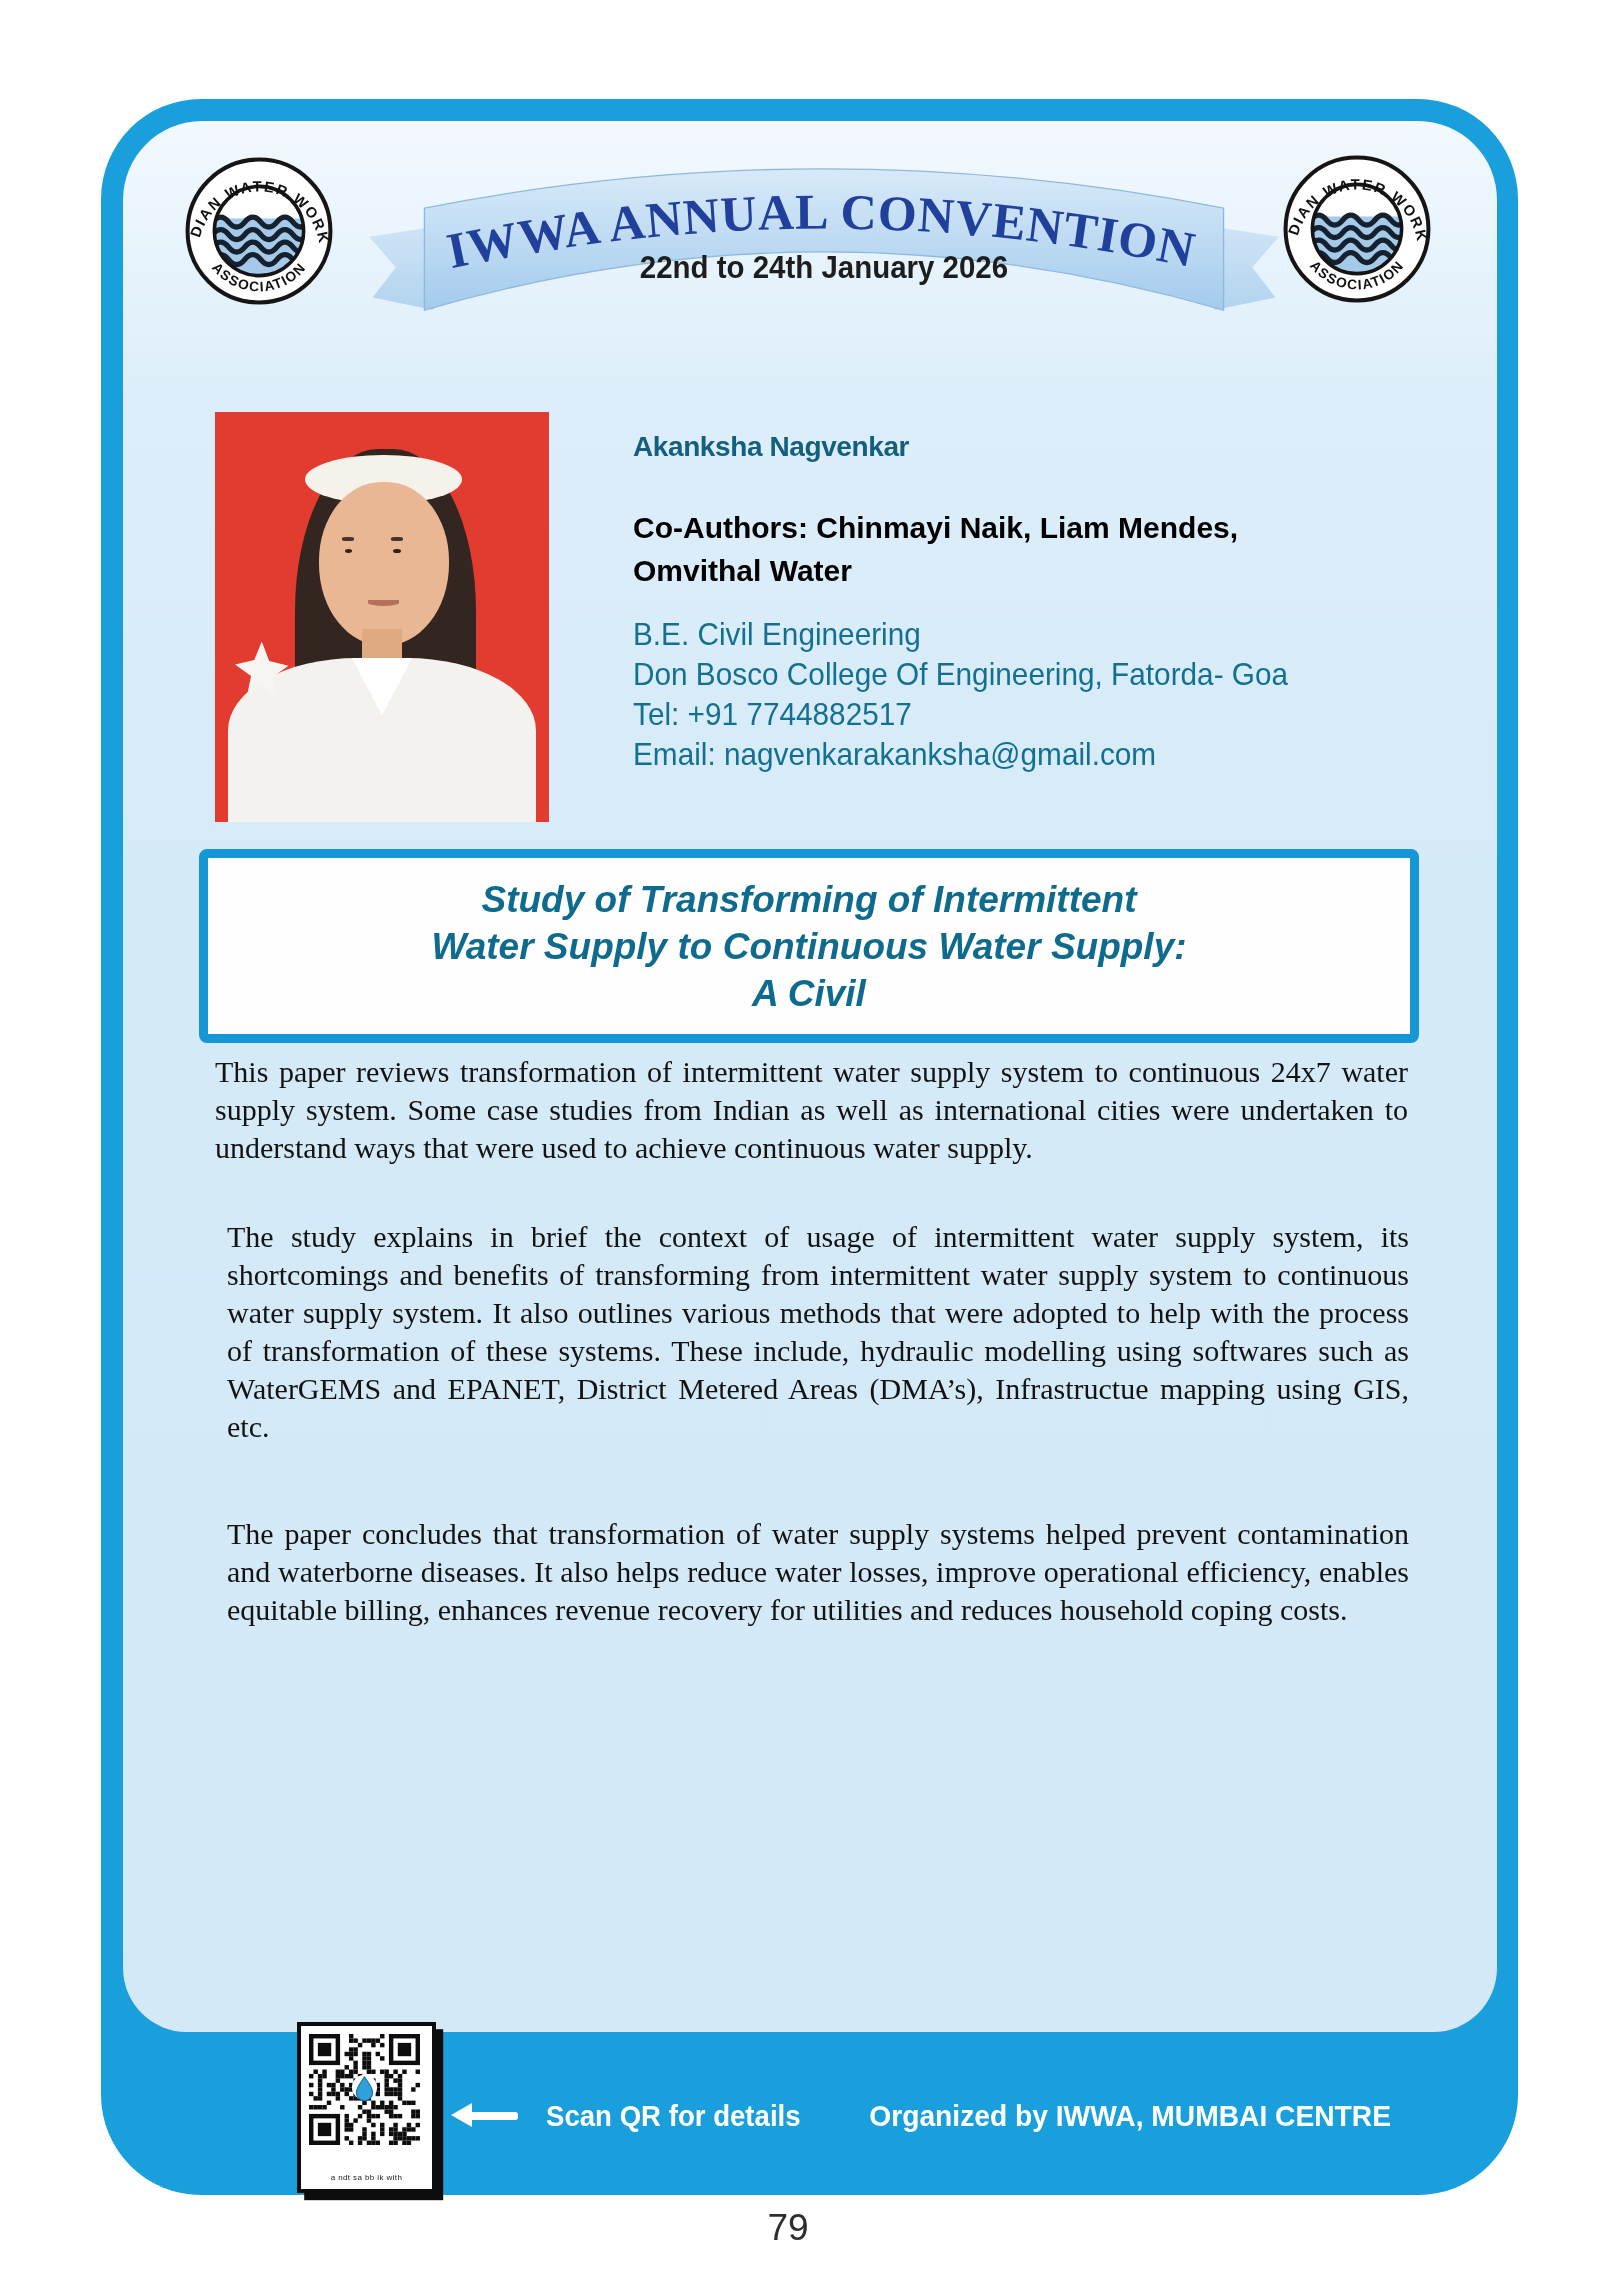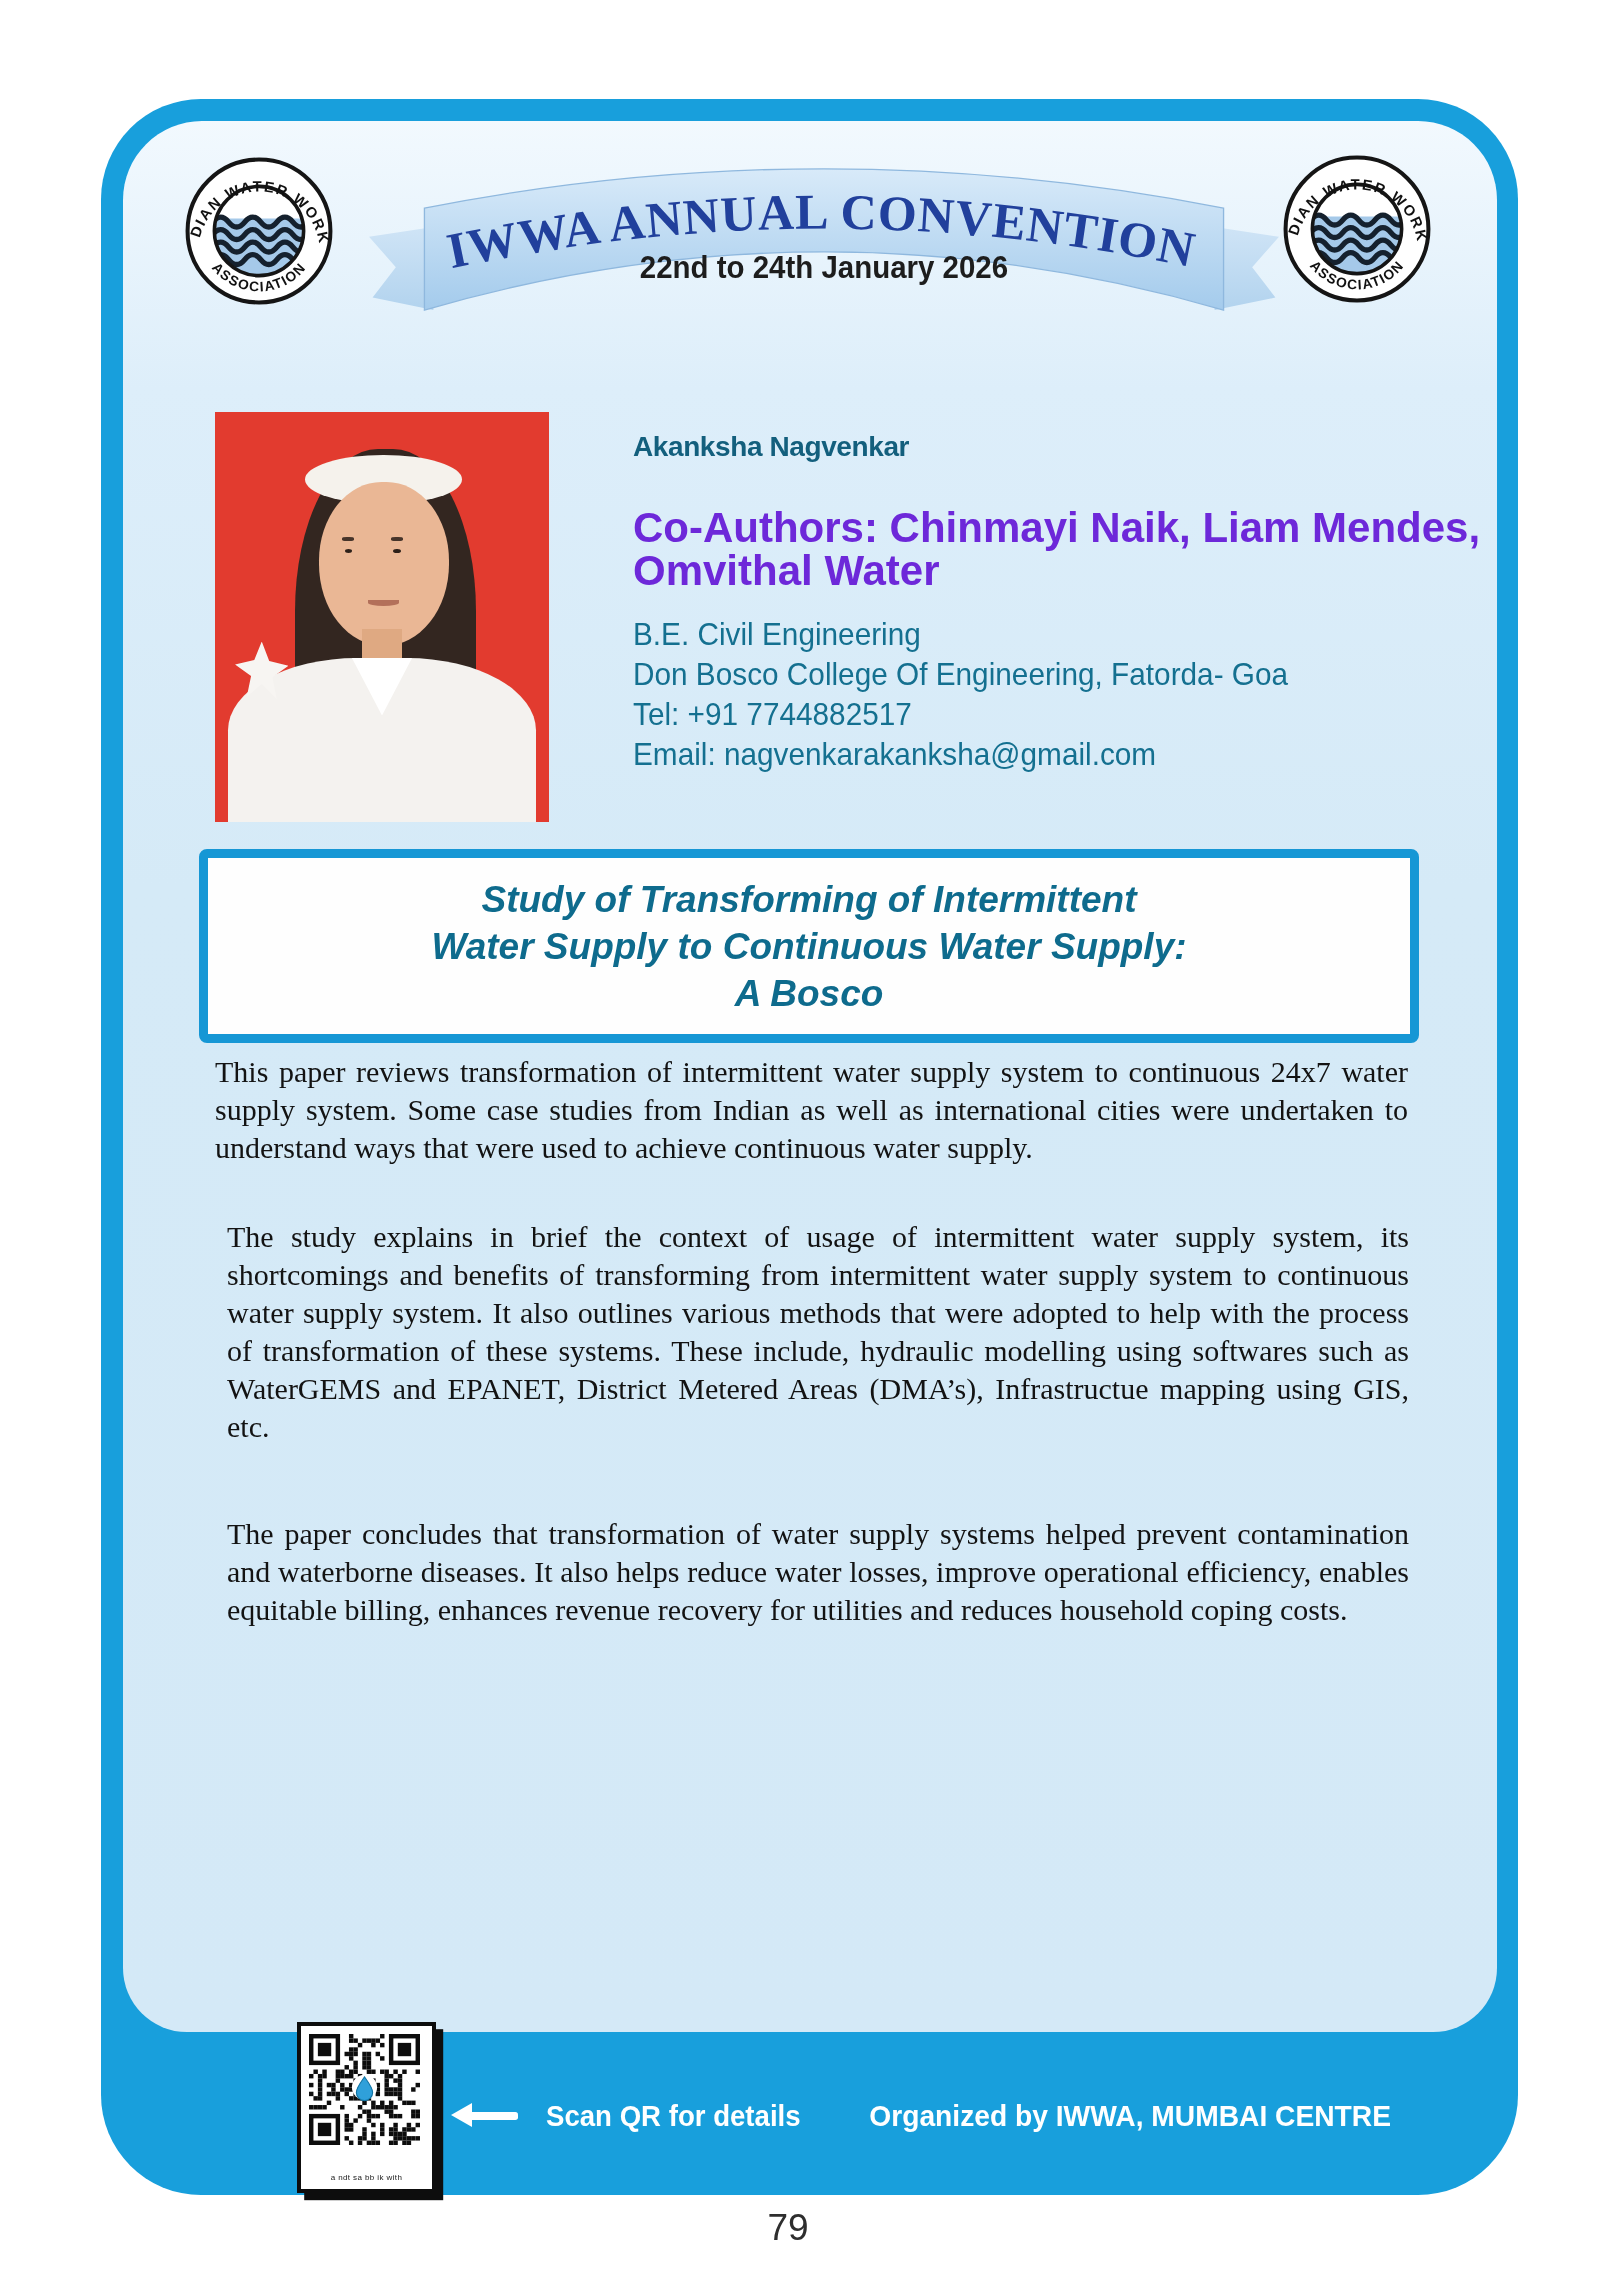--- a/index.html
+++ b/index.html
@@ -45,8 +45,8 @@
 
   .author-name{position:absolute;left:633px;top:431px;font-size:28px;font-weight:bold;
                color:#135f7d;letter-spacing:-0.4px;}
-  .coauthors{position:absolute;left:633px;top:506px;font-size:42px;font-weight:bold;
-             color:#6d28d9;line-height:43px;}
+  .coauthors{position:absolute;left:633px;top:506px;font-size:30px;font-weight:bold;
+             color:#000000;line-height:43px;}
   .details{position:absolute;left:633px;top:614px;font-size:32px;color:#147090;
            line-height:40px;transform:scaleX(0.93);transform-origin:left;}
 

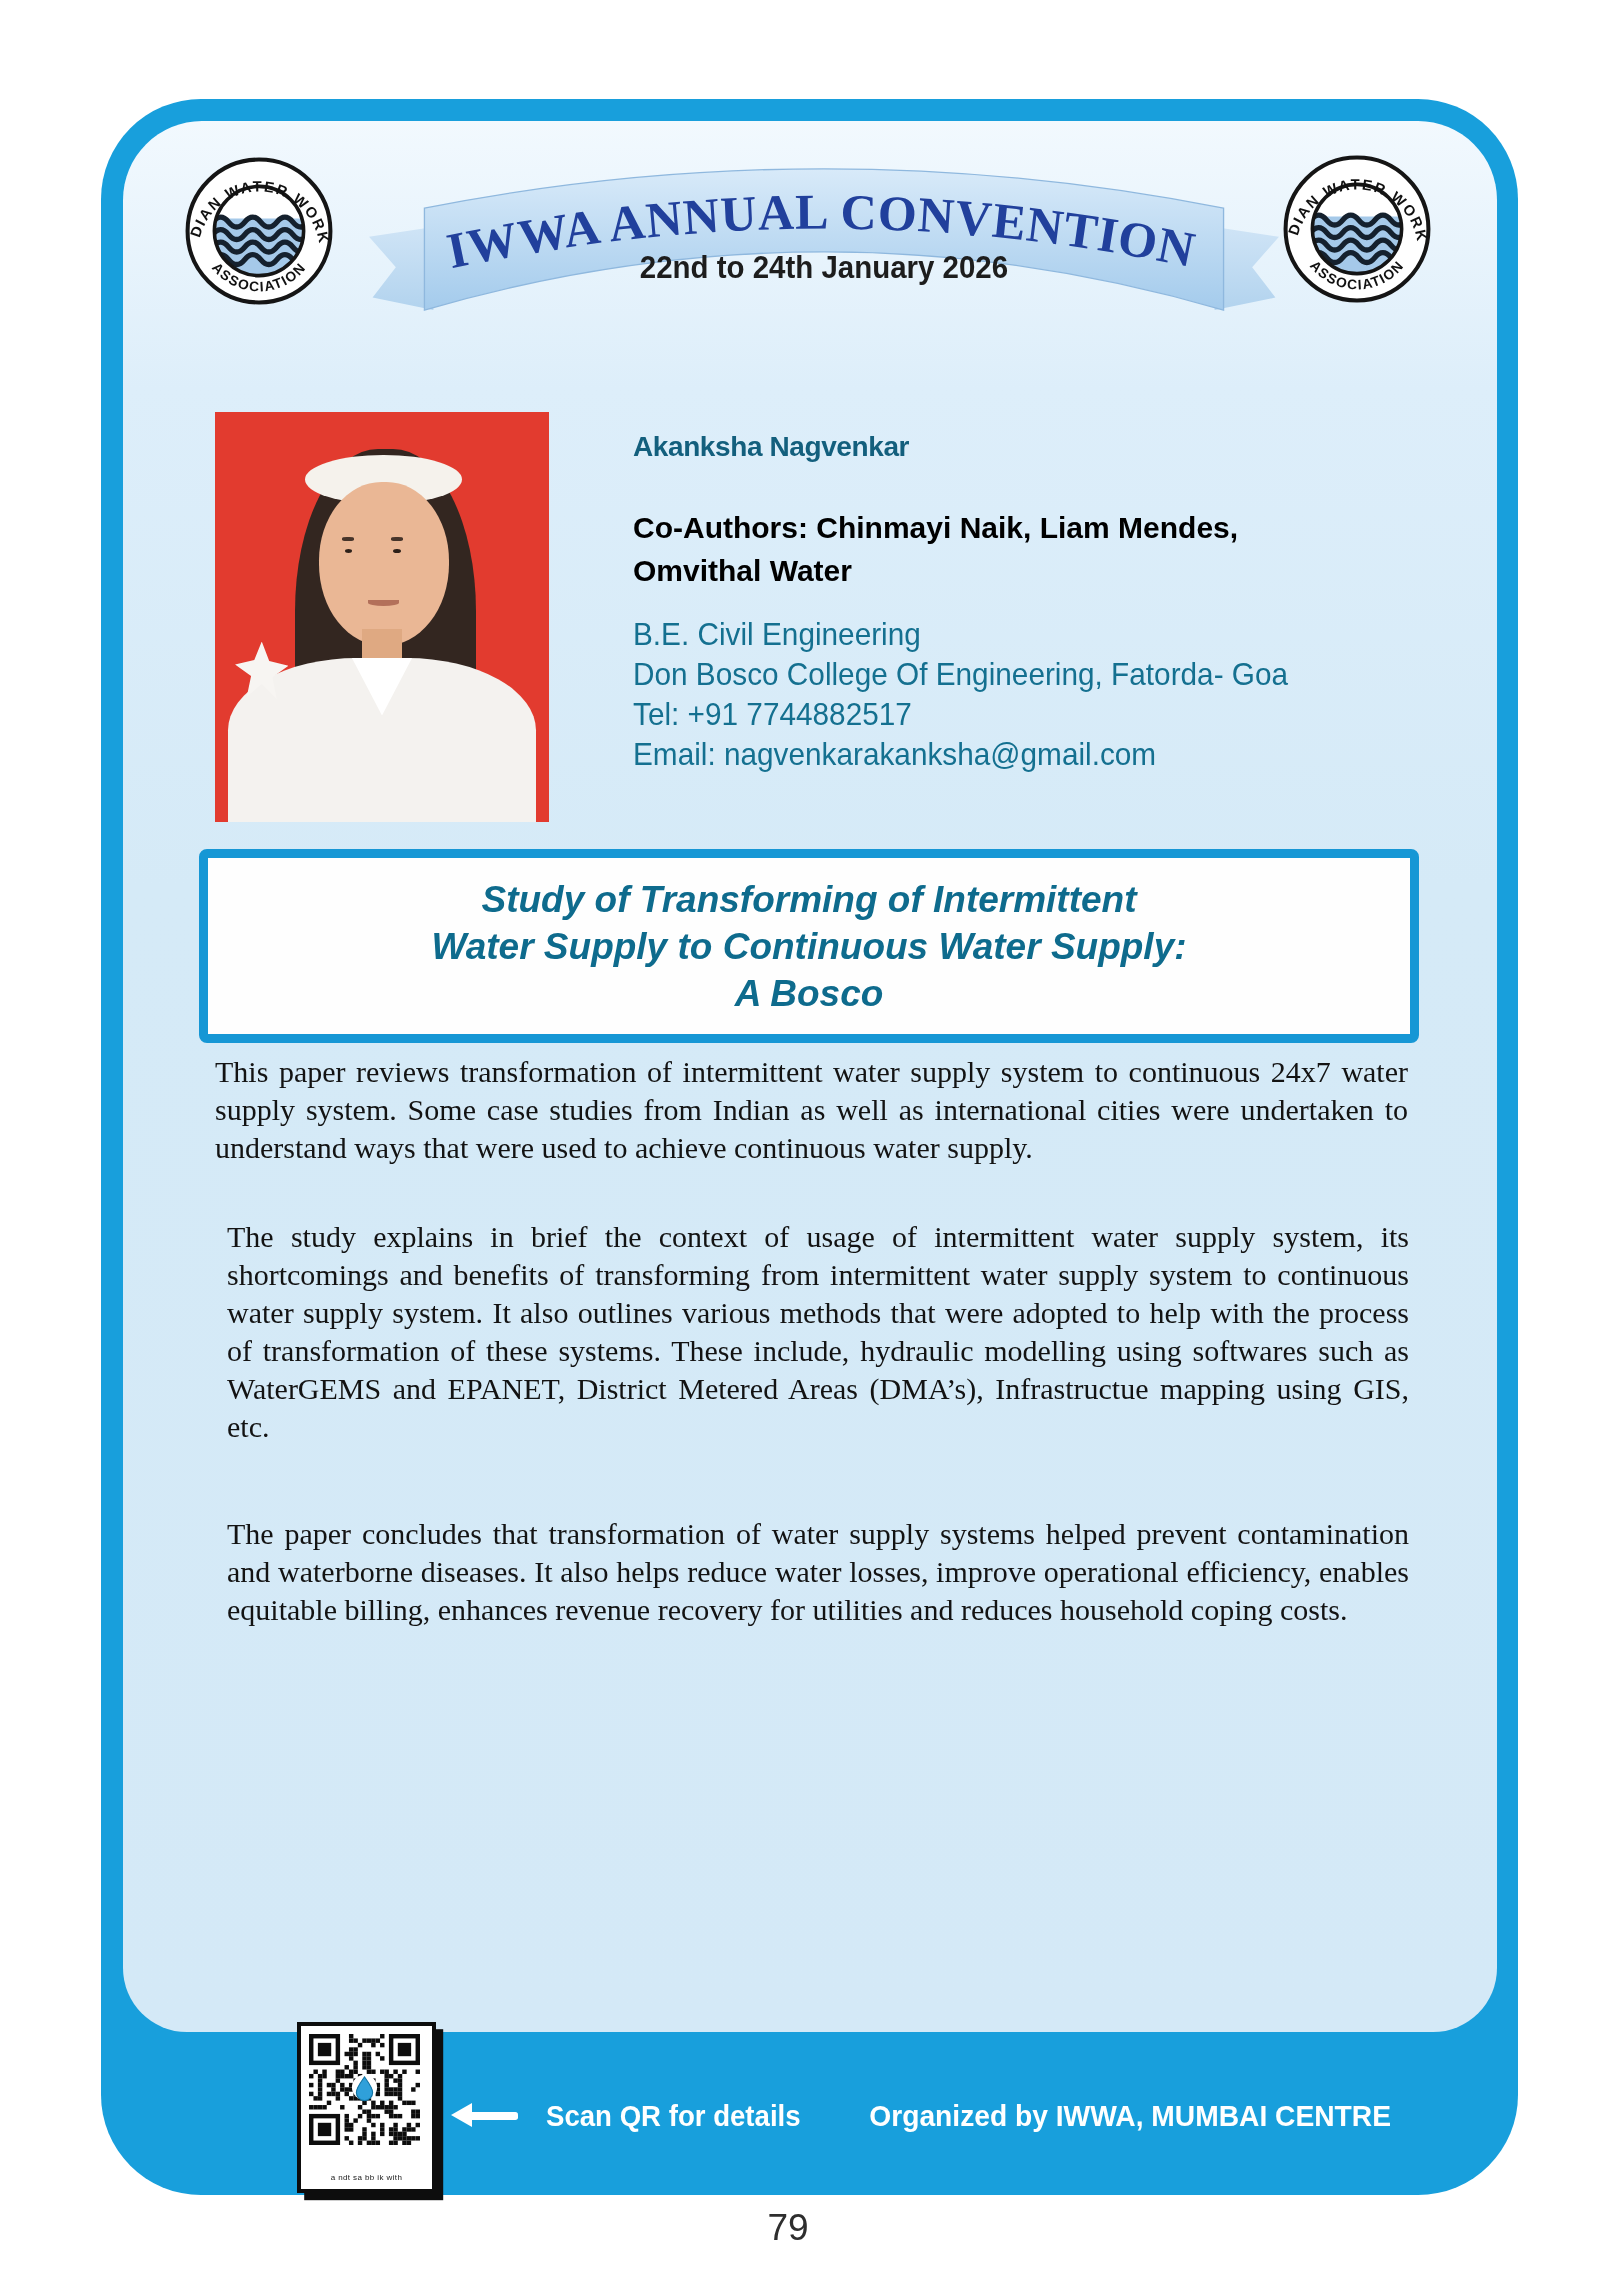--- a/index.html
+++ b/index.html
@@ -197,7 +197,7 @@
   <div class="title-box">
     <div>Study of Transforming of Intermittent</div>
     <div>Water Supply to Continuous Water Supply:</div>
-    <div>A Bosco</div>
+    <div>A Civil</div>
   </div>
 
   <div class="para p1">This paper reviews transformation of intermittent water supply system to continuous 24x7 water supply system. Some case studies from Indian as well as international cities were undertaken to understand ways that were used to achieve continuous water supply.</div>

